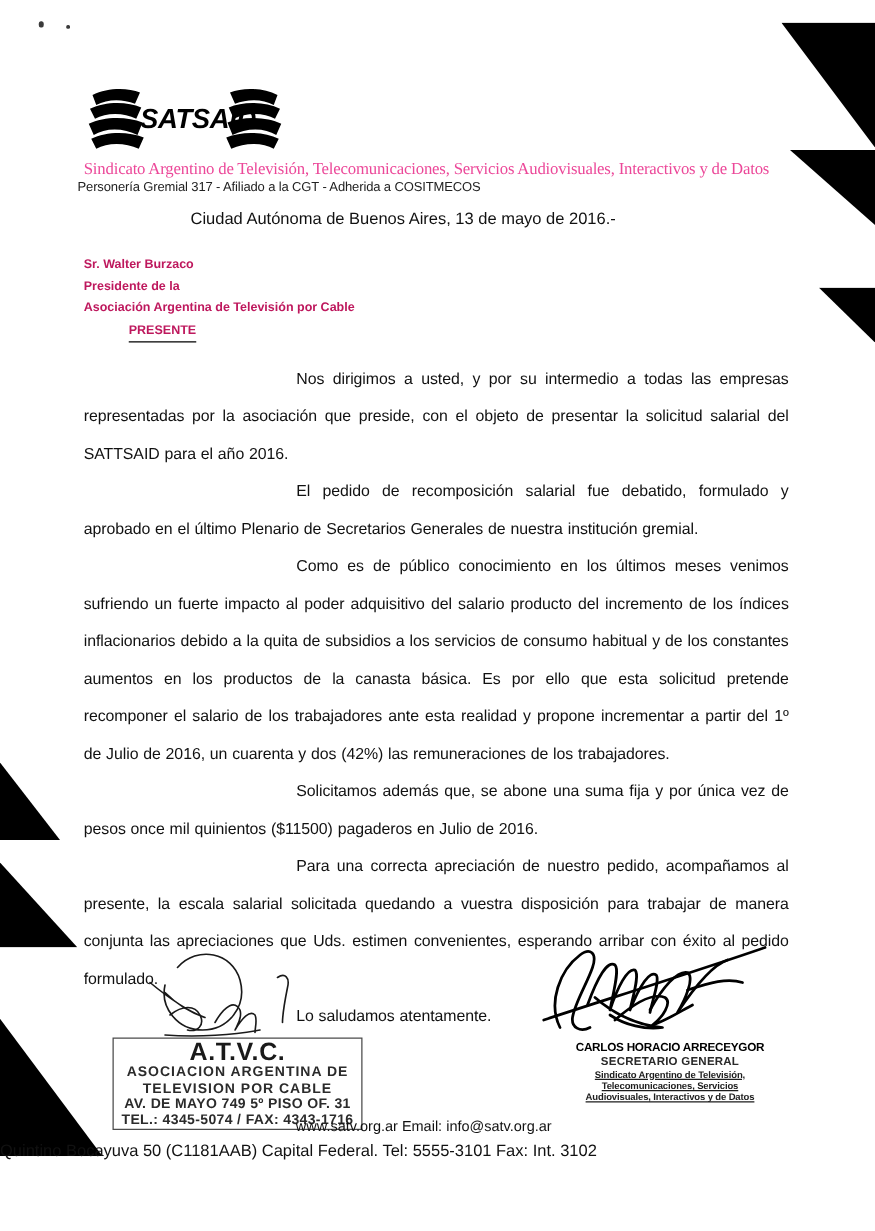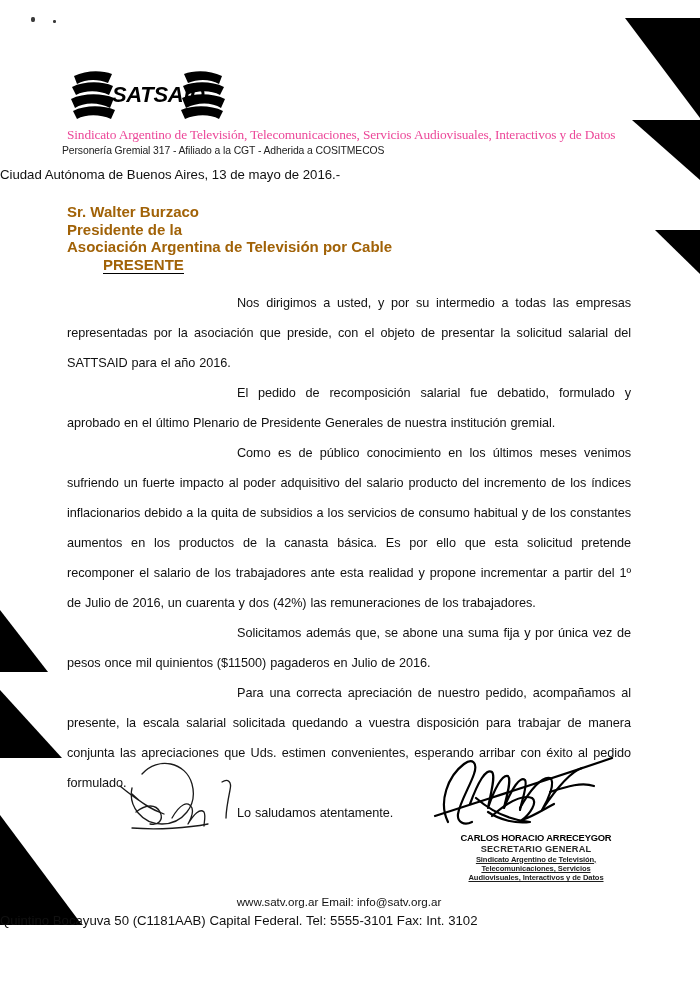--- a/index.html
+++ b/index.html
@@ -83,7 +83,7 @@
     left: 0;
     top: 167px;
     width: 645px;
-    text-align: left;
+    text-align: center;
     font-size: 13.2px;
     color: #111;
   }

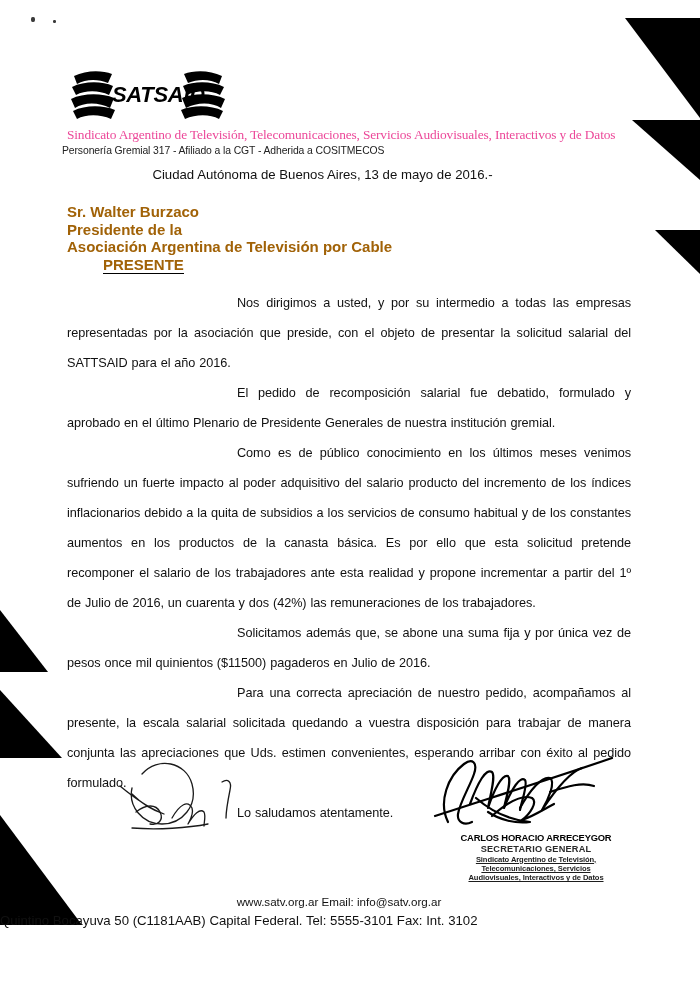--- a/index.html
+++ b/index.html
@@ -93,9 +93,9 @@
     position: absolute;
     left: 67px;
     top: 203px;
-    font-size: 15px;
-    font-weight: bold;
-    color: #a16207;
+    font-size: 10px;
+    font-weight: bold;
+    color: #be185d;
     line-height: 17.5px;
   }
   .addressee .present {

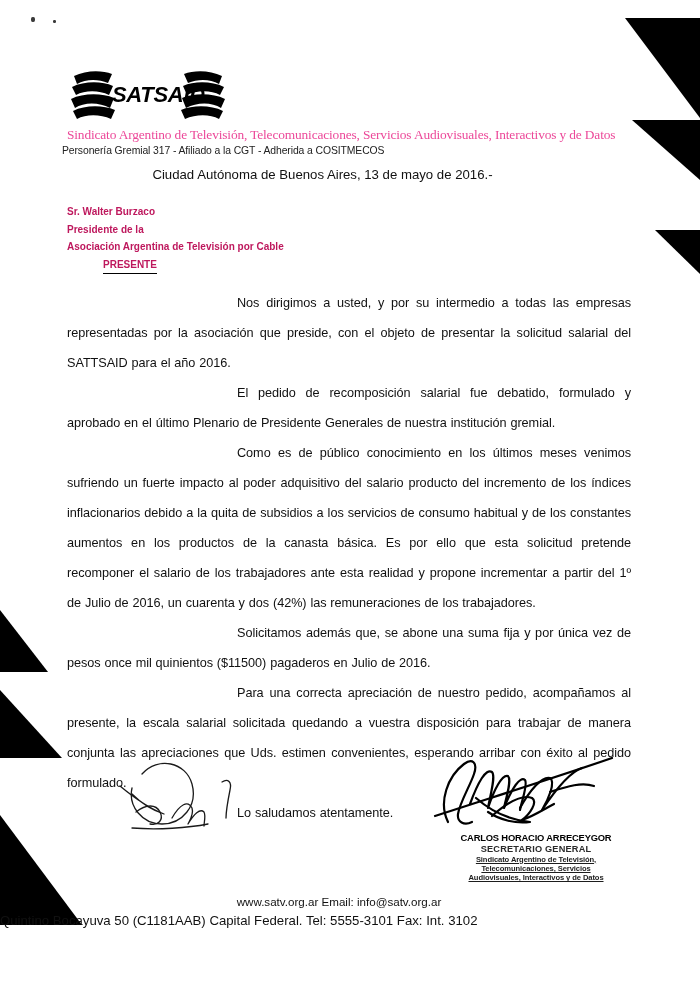--- a/index.html
+++ b/index.html
@@ -275,7 +275,7 @@
 
   <div class="body-block">
     <p class="para">Nos dirigimos a usted, y por su intermedio a todas las empresas representadas por la asociación que preside, con el objeto de presentar la solicitud salarial del SATTSAID para el año 2016.</p>
-    <p class="para">El pedido de recomposición salarial fue debatido, formulado y aprobado en el último Plenario de Presidente Generales de nuestra institución gremial.</p>
+    <p class="para">El pedido de recomposición salarial fue debatido, formulado y aprobado en el último Plenario de Secretarios Generales de nuestra institución gremial.</p>
     <p class="para">Como es de público conocimiento en los últimos meses venimos sufriendo un fuerte impacto al poder adquisitivo del salario producto del incremento de los índices inflacionarios debido a la quita de subsidios a los servicios de consumo habitual y de los constantes aumentos en los productos de la canasta básica.  Es por ello que esta solicitud pretende recomponer el salario de los trabajadores ante esta realidad y propone incrementar a partir del 1º de Julio de 2016, un cuarenta y dos (42%) las remuneraciones de los trabajadores.</p>
     <p class="para">Solicitamos además que, se abone una suma fija y por única vez de pesos once mil quinientos ($11500) pagaderos en Julio de 2016.</p>
     <p class="para">Para una correcta apreciación de nuestro pedido, acompañamos al presente, la escala salarial solicitada quedando a vuestra disposición para trabajar de manera conjunta las apreciaciones que Uds. estimen convenientes, esperando arribar con éxito al pedido formulado.</p>

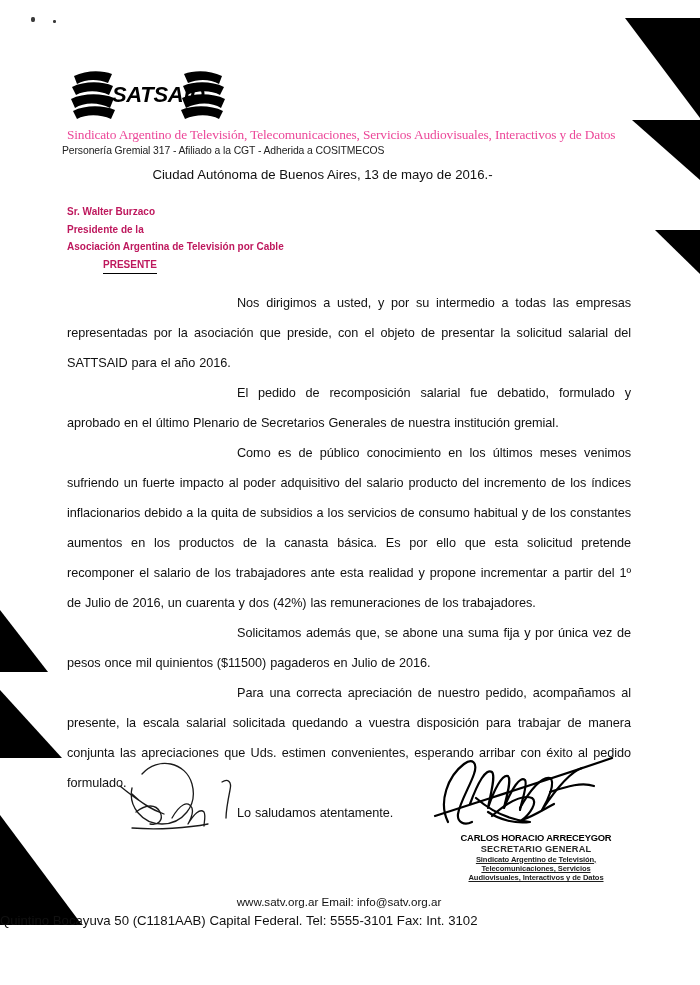--- a/index.html
+++ b/index.html
@@ -318,6 +318,13 @@
     </svg>
   </div>
 
+  <div class="stamp">
+    <div class="stamp-title">A.T.V.C.</div>
+    <div class="stamp-l2">ASOCIACION ARGENTINA DE</div>
+    <div class="stamp-l3">TELEVISION POR CABLE</div>
+    <div class="stamp-l4">AV. DE MAYO 749 5º PISO OF. 31</div>
+    <div class="stamp-l5">TEL.: 4345-5074 / FAX: 4343-1716</div>
+  </div>
 
   <div class="footer-web">www.satv.org.ar  Email: info@satv.org.ar</div>
   <div class="footer-addr">Quintino Bocayuva 50 (C1181AAB) Capital Federal. Tel: 5555-3101 Fax: Int. 3102</div>

